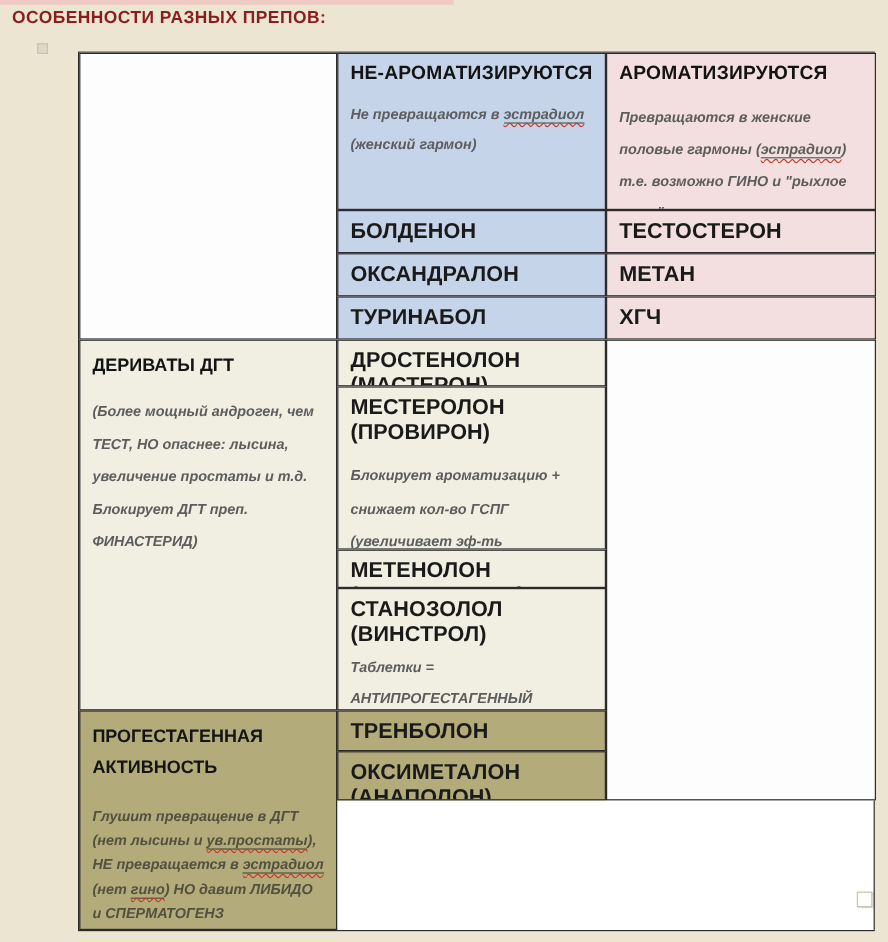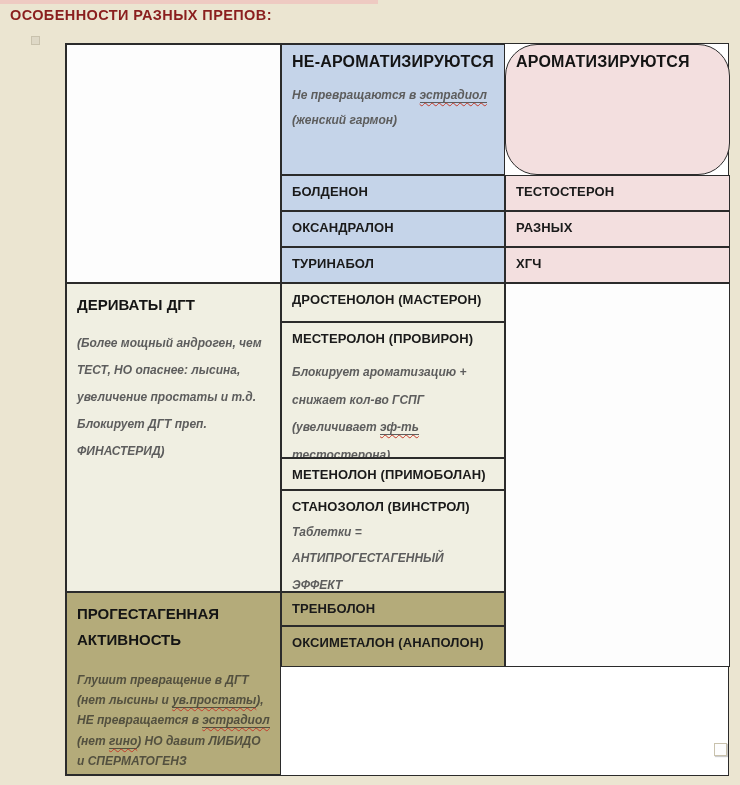--- a/index.html
+++ b/index.html
@@ -77,7 +77,7 @@
 (женский гармон)</span></div>
   </div>
 
-  <div class="cell c-pink" style="grid-column:3;grid-row:1;border-radius:32px;">
+  <div class="cell c-pink" style="grid-column:3;grid-row:1;">
     <div class="hdr">АРОМАТИЗИРУЮТСЯ</div>
   </div>
 

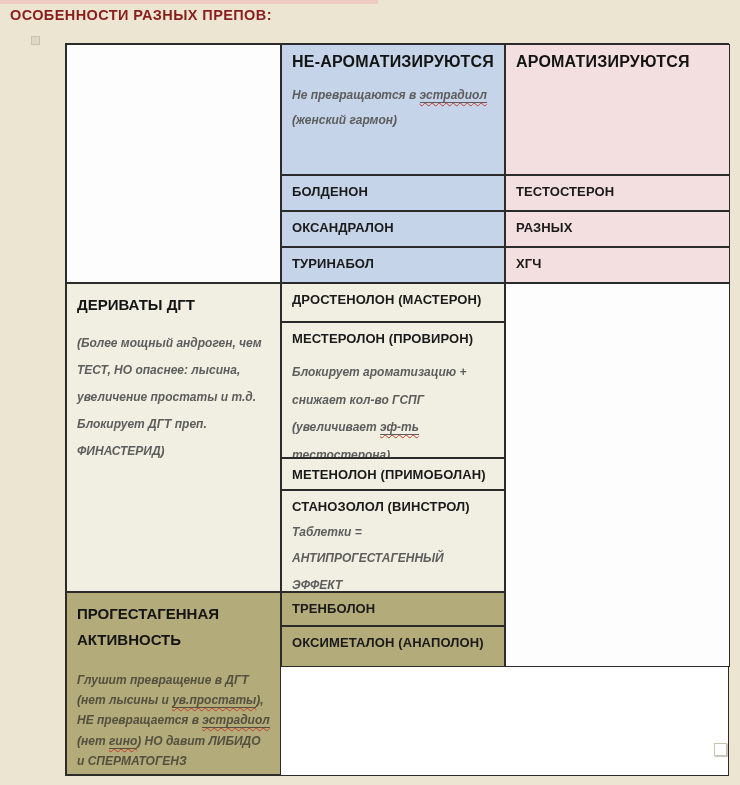--- a/index.html
+++ b/index.html
@@ -79,6 +79,10 @@
 
   <div class="cell c-pink" style="grid-column:3;grid-row:1;">
     <div class="hdr">АРОМАТИЗИРУЮТСЯ</div>
+    <div class="note" style="margin-top:14px;line-height:2.2;"><span>Превращаются  в женские
+половые гармоны (</span><span class="wavy">эстрадиол</span><span>)
+т.е. возможно ГИНО и "рыхлое
+тела" по женскому типу</span></div>
   </div>
 
   <div class="cell c-blue" style="grid-column:2;grid-row:2;">

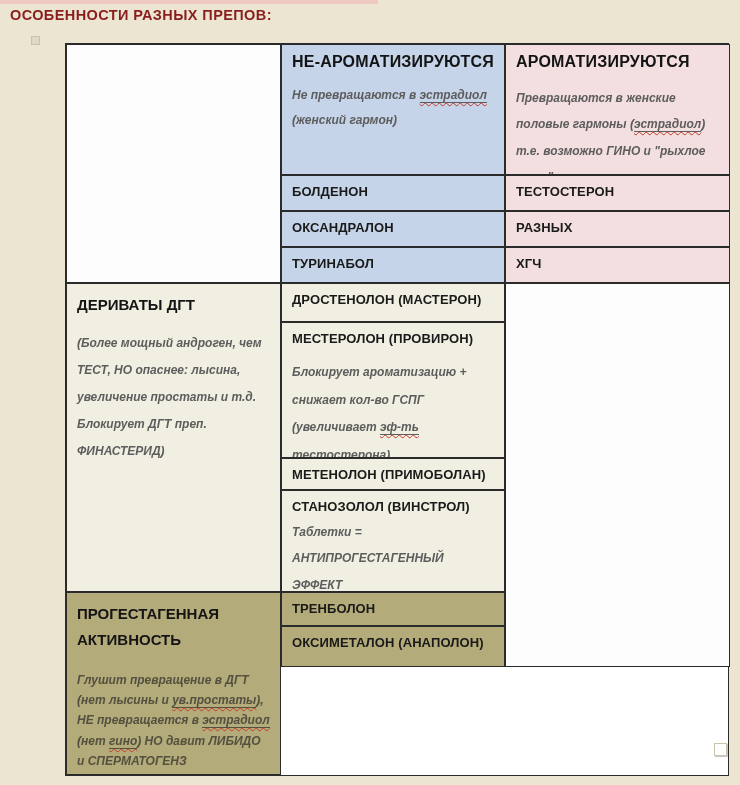--- a/index.html
+++ b/index.html
@@ -37,7 +37,7 @@
 
   .hdr{font-size:16px;font-weight:bold;color:#141414;letter-spacing:.2px;padding-top:2px;}
   .hdr-left{font-size:15px;font-weight:bold;color:#141414;white-space:pre-line;line-height:1.75;padding-top:2px;}
-  .item{font-size:13px;font-weight:bold;color:#1a1a1a;letter-spacing:.1px;}
+  .item{font-size:18px;font-weight:bold;color:#1a1a1a;letter-spacing:.1px;}
   .note{
     font-style:italic;font-size:12px;color:#5d5d5d;
     white-space:pre-line;line-height:2.1;margin-top:12px;font-weight:bold;

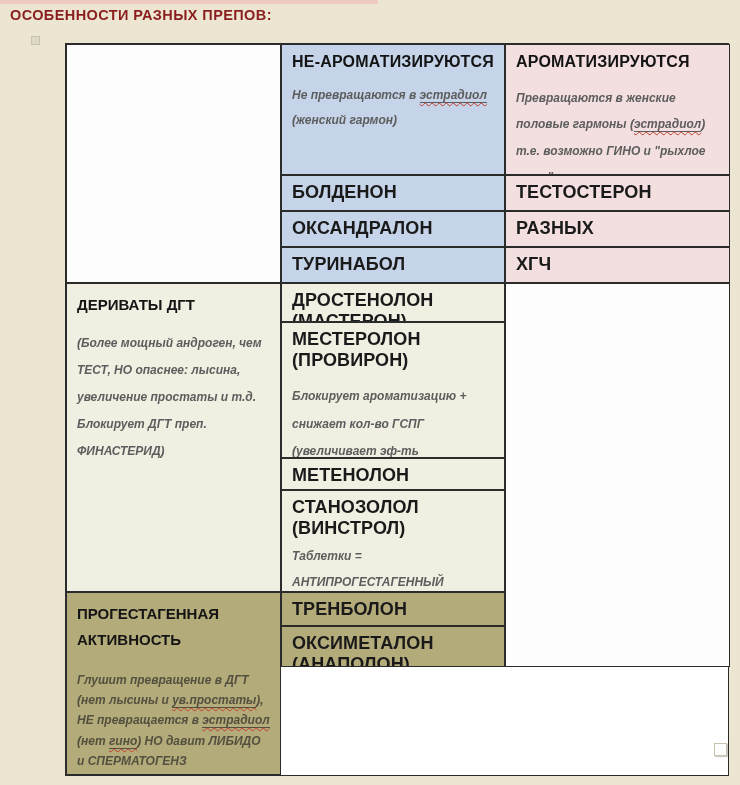--- a/index.html
+++ b/index.html
@@ -96,7 +96,7 @@
     <span class="item">ОКСАНДРАЛОН</span>
   </div>
   <div class="cell c-pink" style="grid-column:3;grid-row:3;">
-    <span class="item">РАЗНЫХ</span>
+    <span class="item">МЕТАН</span>
   </div>
 
   <div class="cell c-blue" style="grid-column:2;grid-row:4;">

